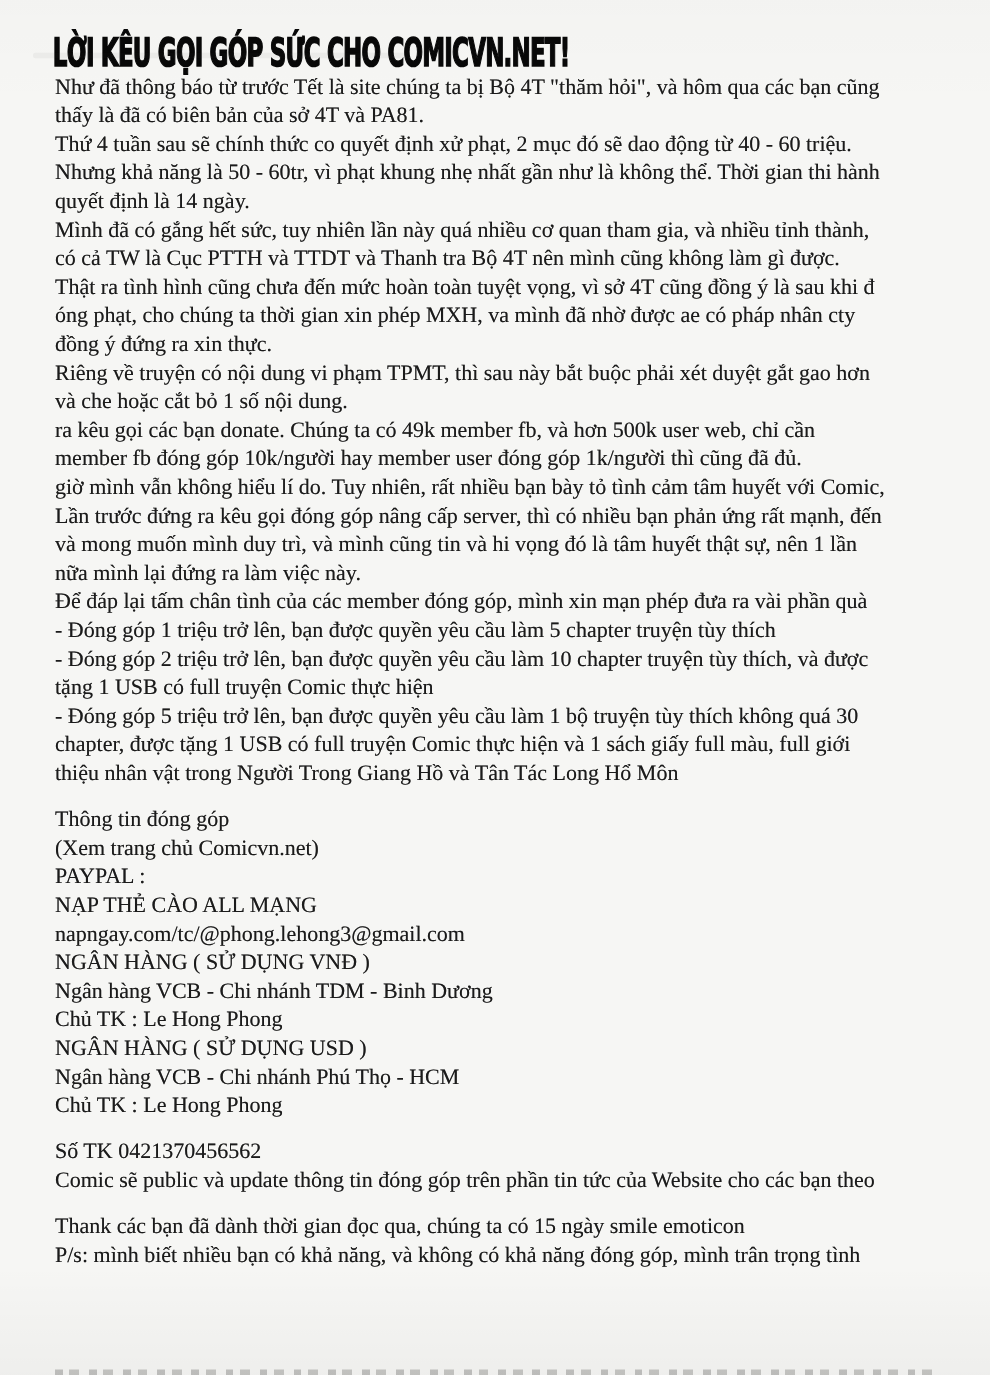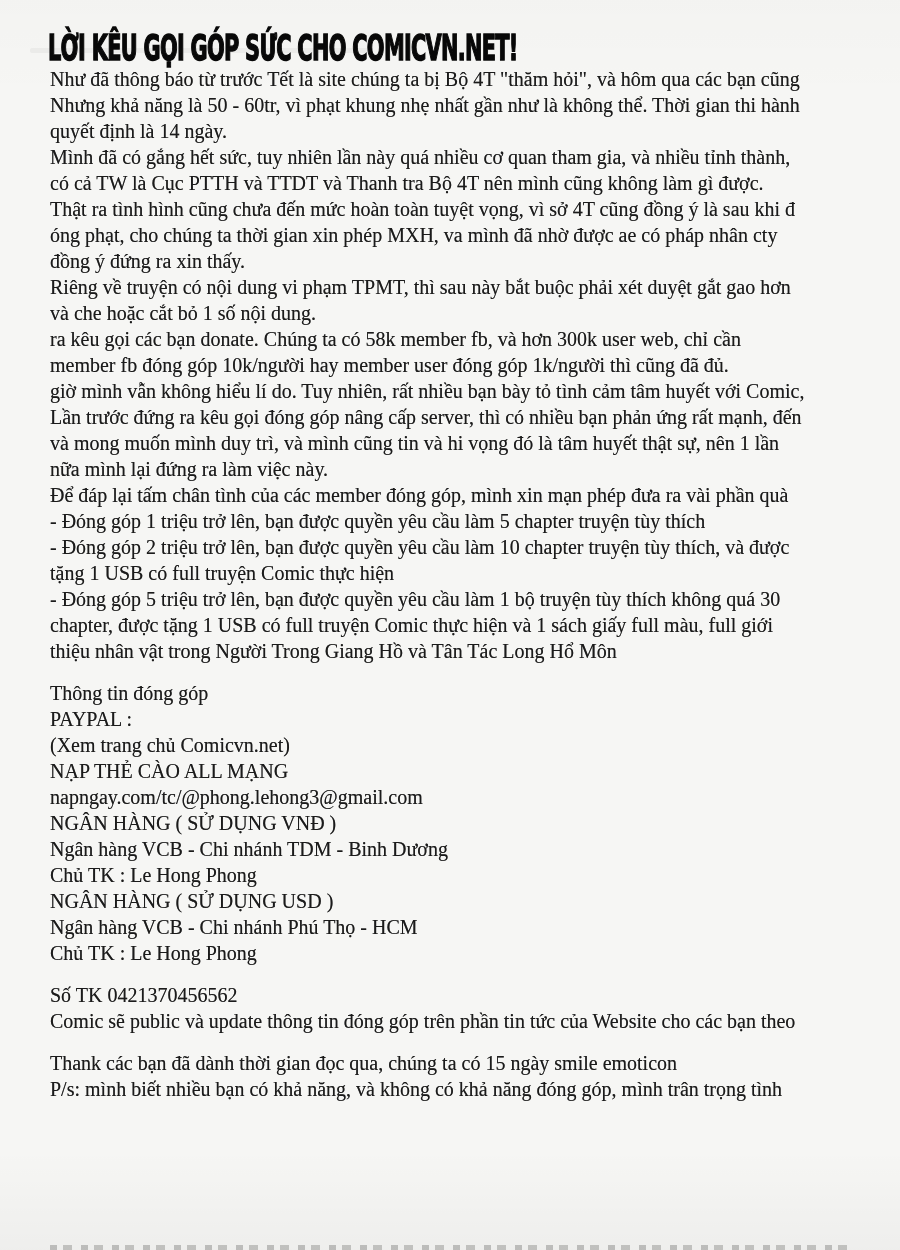--- a/index.html
+++ b/index.html
@@ -92,6 +92,7 @@
 <div class="doc-body">
 
 <div class="line">Như đã thông báo từ trước Tết là site chúng ta bị Bộ 4T "thăm hỏi", và hôm qua các bạn cũng</div>
+    <div class="line">thấy là đã có biên bản của sở 4T và PA81.</div>
     <div class="line">Nhưng khả năng là 50 - 60tr, vì phạt khung nhẹ nhất gần như là không thể. Thời gian thi hành</div>
     <div class="line">quyết định là 14 ngày.</div>
     <div class="line">Mình đã có gắng hết sức, tuy nhiên lần này quá nhiều cơ quan tham gia, và nhiều tỉnh thành,</div>

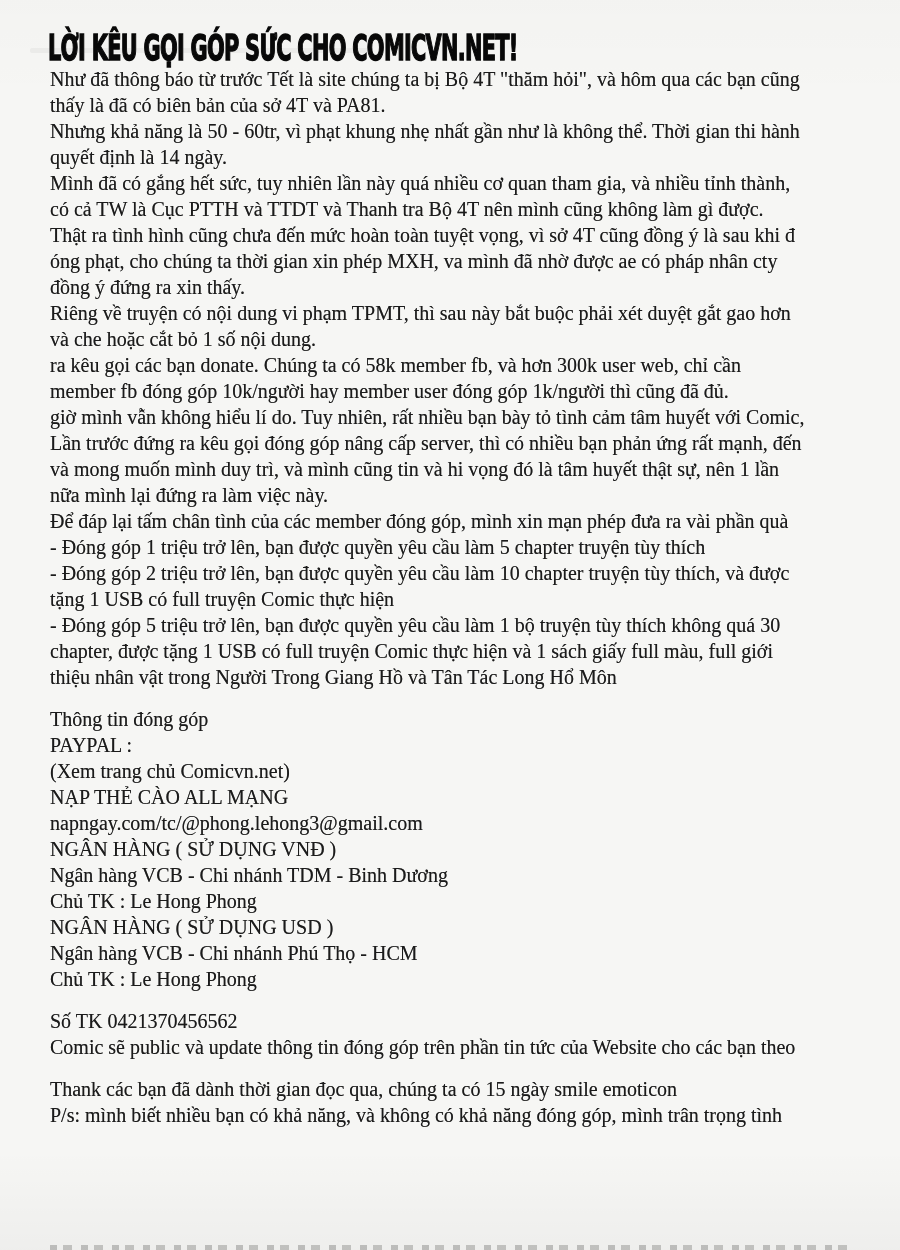--- a/index.html
+++ b/index.html
@@ -93,6 +93,7 @@
 
 <div class="line">Như đã thông báo từ trước Tết là site chúng ta bị Bộ 4T "thăm hỏi", và hôm qua các bạn cũng</div>
     <div class="line">thấy là đã có biên bản của sở 4T và PA81.</div>
+    <div class="line">Thứ 4 tuần sau sẽ chính thức co quyết định xử phạt, 2 mục đó sẽ dao động từ 40 - 60 triệu.</div>
     <div class="line">Nhưng khả năng là 50 - 60tr, vì phạt khung nhẹ nhất gần như là không thể. Thời gian thi hành</div>
     <div class="line">quyết định là 14 ngày.</div>
     <div class="line">Mình đã có gắng hết sức, tuy nhiên lần này quá nhiều cơ quan tham gia, và nhiều tỉnh thành,</div>

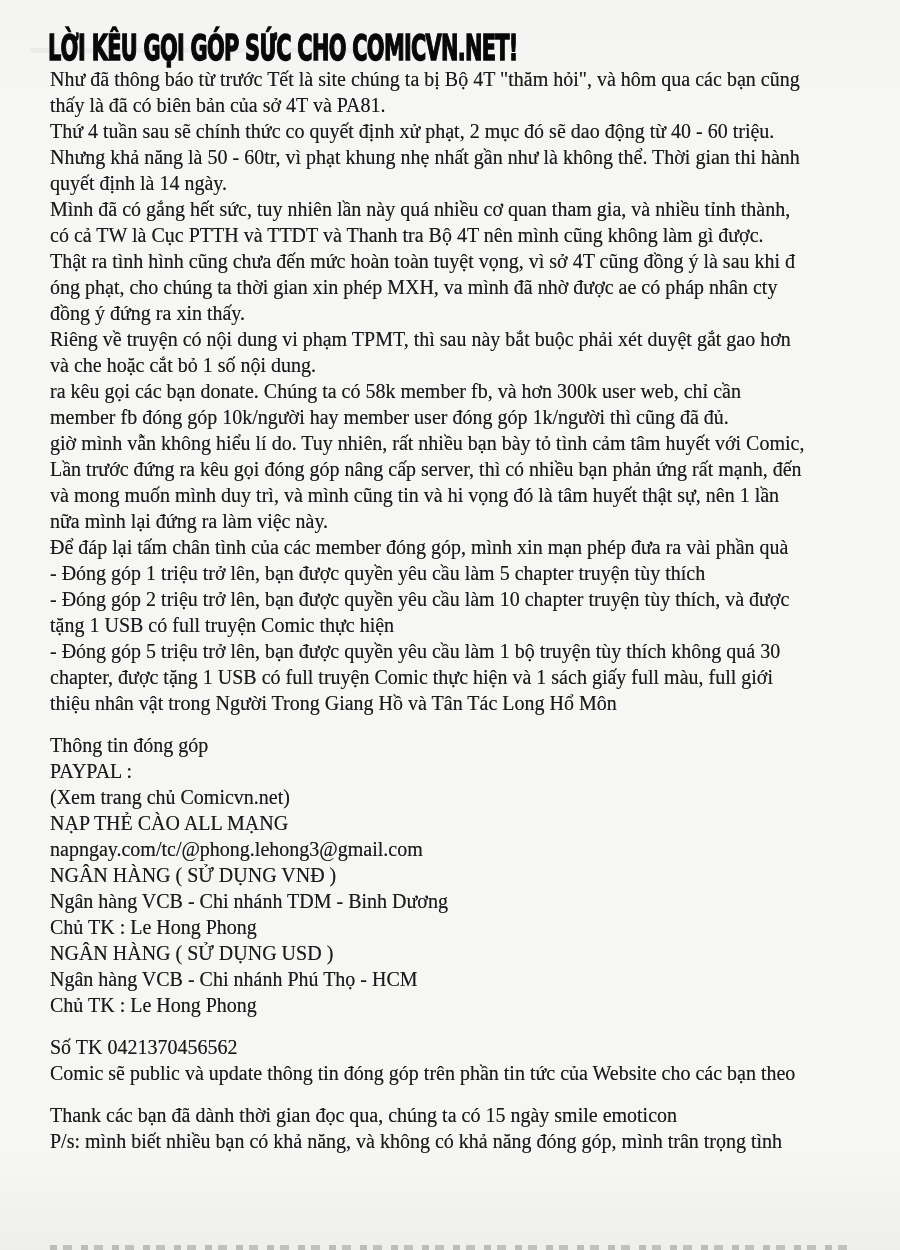--- a/index.html
+++ b/index.html
@@ -100,7 +100,7 @@
     <div class="line">có cả TW là Cục PTTH và TTDT và Thanh tra Bộ 4T nên mình cũng không làm gì được.</div>
     <div class="line">Thật ra tình hình cũng chưa đến mức hoàn toàn tuyệt vọng, vì sở 4T cũng đồng ý là sau khi đ</div>
     <div class="line">óng phạt, cho chúng ta thời gian xin phép MXH, va mình đã nhờ được ae có pháp nhân cty</div>
-    <div class="line">đồng ý đứng ra xin thấy.</div>
+    <div class="line">đồng ý đứng ra xin thực.</div>
     <div class="line">Riêng về truyện có nội dung vi phạm TPMT, thì sau này bắt buộc phải xét duyệt gắt gao hơn</div>
     <div class="line">và che hoặc cắt bỏ 1 số nội dung.</div>
     <div class="line">ra kêu gọi các bạn donate. Chúng ta có 58k member fb, và hơn 300k user web, chỉ cần</div>

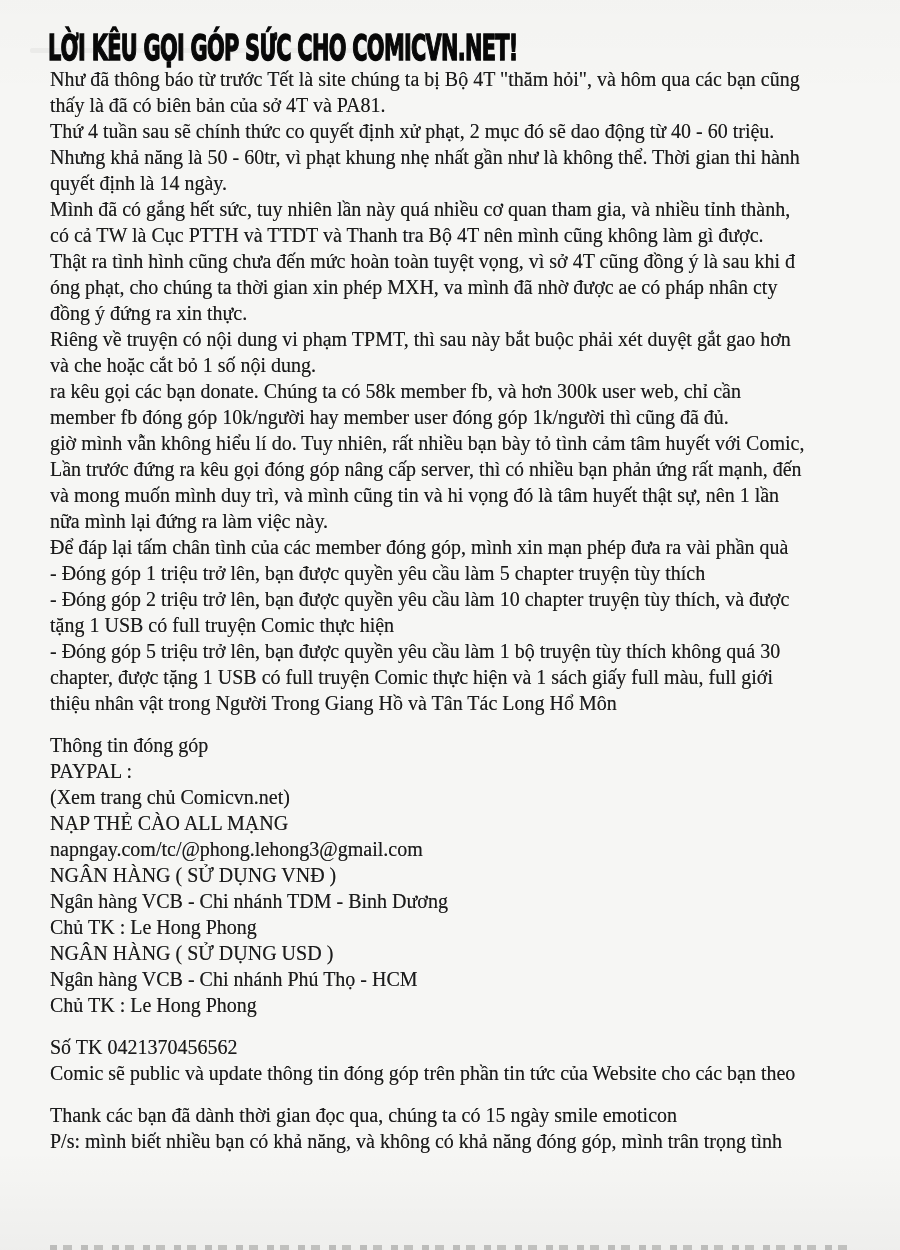--- a/index.html
+++ b/index.html
@@ -103,7 +103,7 @@
     <div class="line">đồng ý đứng ra xin thực.</div>
     <div class="line">Riêng về truyện có nội dung vi phạm TPMT, thì sau này bắt buộc phải xét duyệt gắt gao hơn</div>
     <div class="line">và che hoặc cắt bỏ 1 số nội dung.</div>
-    <div class="line">ra kêu gọi các bạn donate. Chúng ta có 58k member fb, và hơn 300k user web, chỉ cần</div>
+    <div class="line">ra kêu gọi các bạn donate. Chúng ta có 49k member fb, và hơn 500k user web, chỉ cần</div>
     <div class="line">member fb đóng góp 10k/người hay member user đóng góp 1k/người thì cũng đã đủ.</div>
     <div class="line">giờ mình vẫn không hiểu lí do. Tuy nhiên, rất nhiều bạn bày tỏ tình cảm tâm huyết với Comic,</div>
     <div class="line">Lần trước đứng ra kêu gọi đóng góp nâng cấp server, thì có nhiều bạn phản ứng rất mạnh, đến</div>

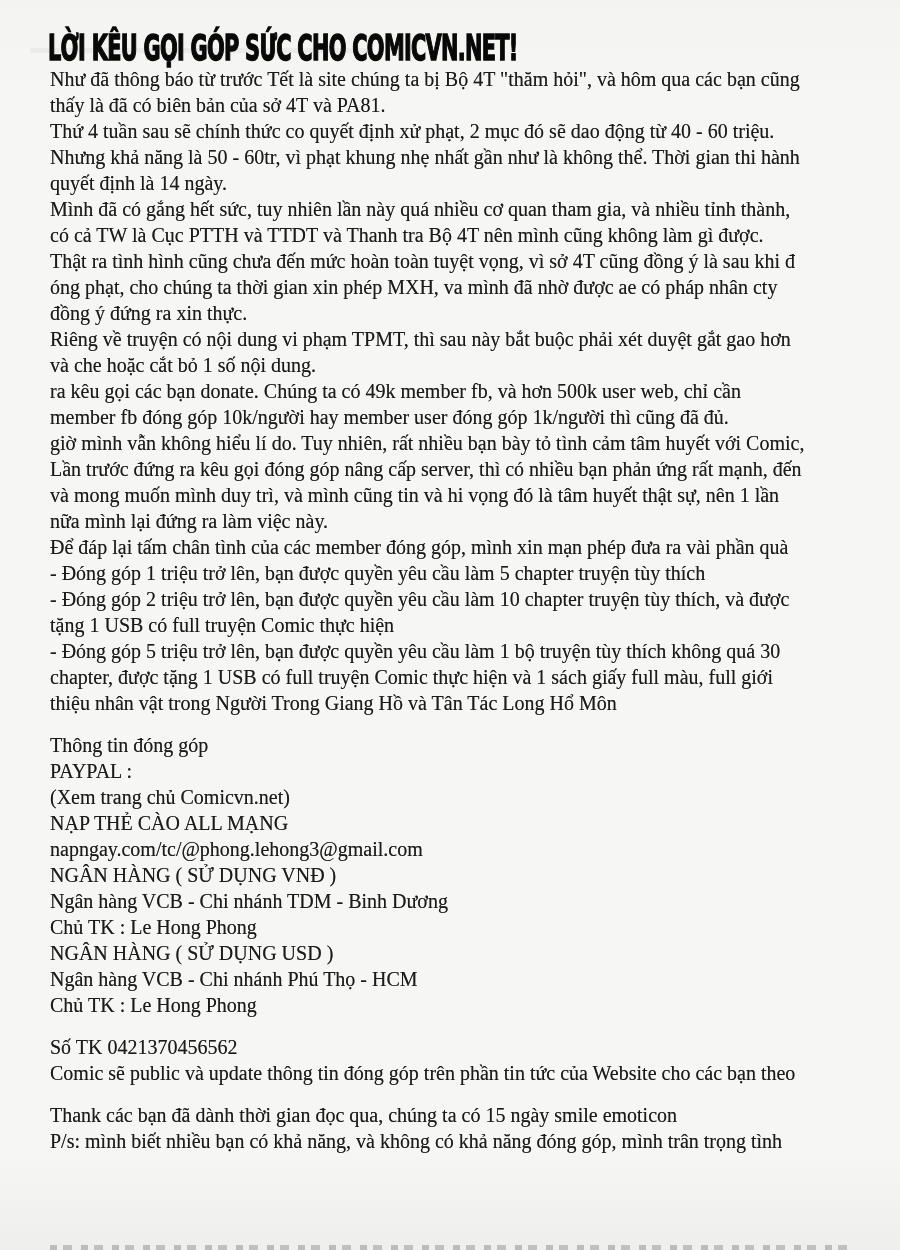--- a/index.html
+++ b/index.html
@@ -118,8 +118,8 @@
     <div class="line">thiệu nhân vật trong Người Trong Giang Hồ và Tân Tác Long Hổ Môn</div>
     <div class="line"></div>
     <div class="line">Thông tin đóng góp</div>
+    <div class="line">(Xem trang chủ Comicvn.net)</div>
     <div class="line">PAYPAL :</div>
-    <div class="line">(Xem trang chủ Comicvn.net)</div>
     <div class="line">NẠP THẺ CÀO ALL MẠNG</div>
     <div class="line">napngay.com/tc/@phong.lehong3@gmail.com</div>
     <div class="line">NGÂN HÀNG ( SỬ DỤNG VNĐ )</div>

